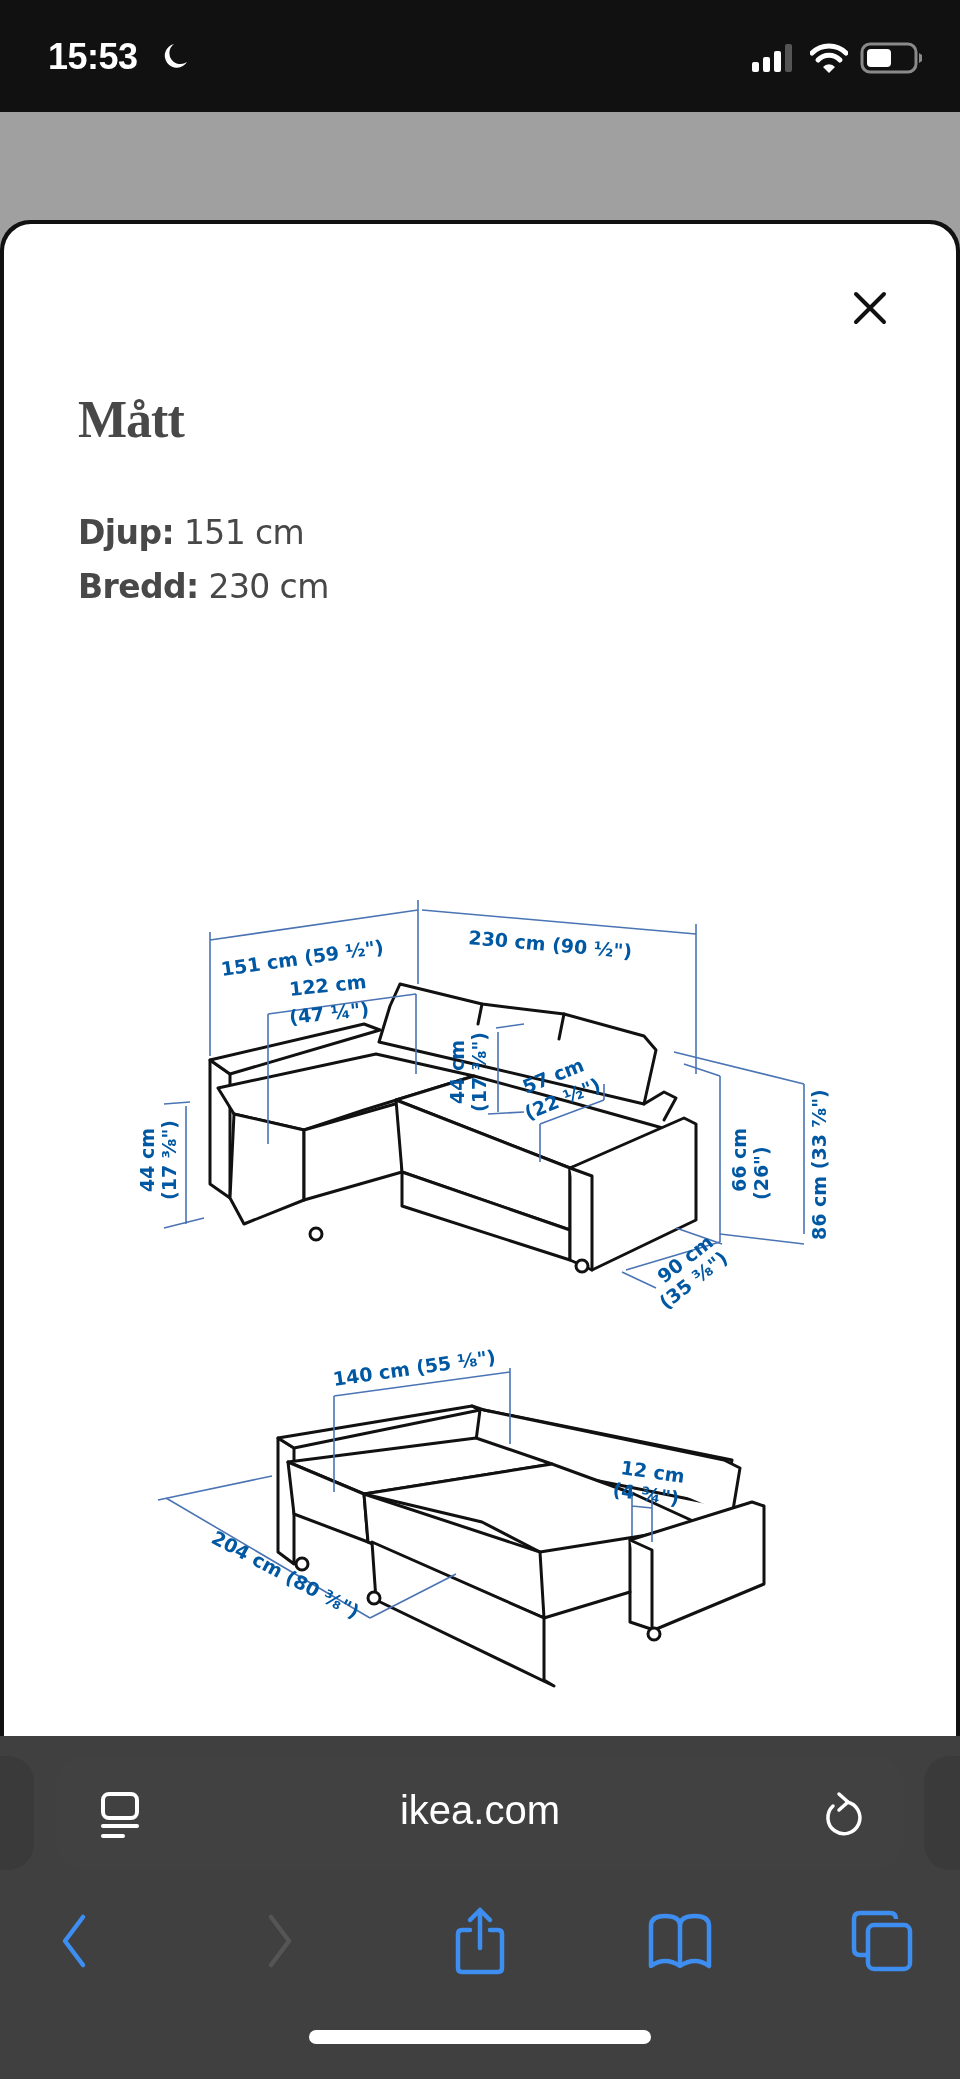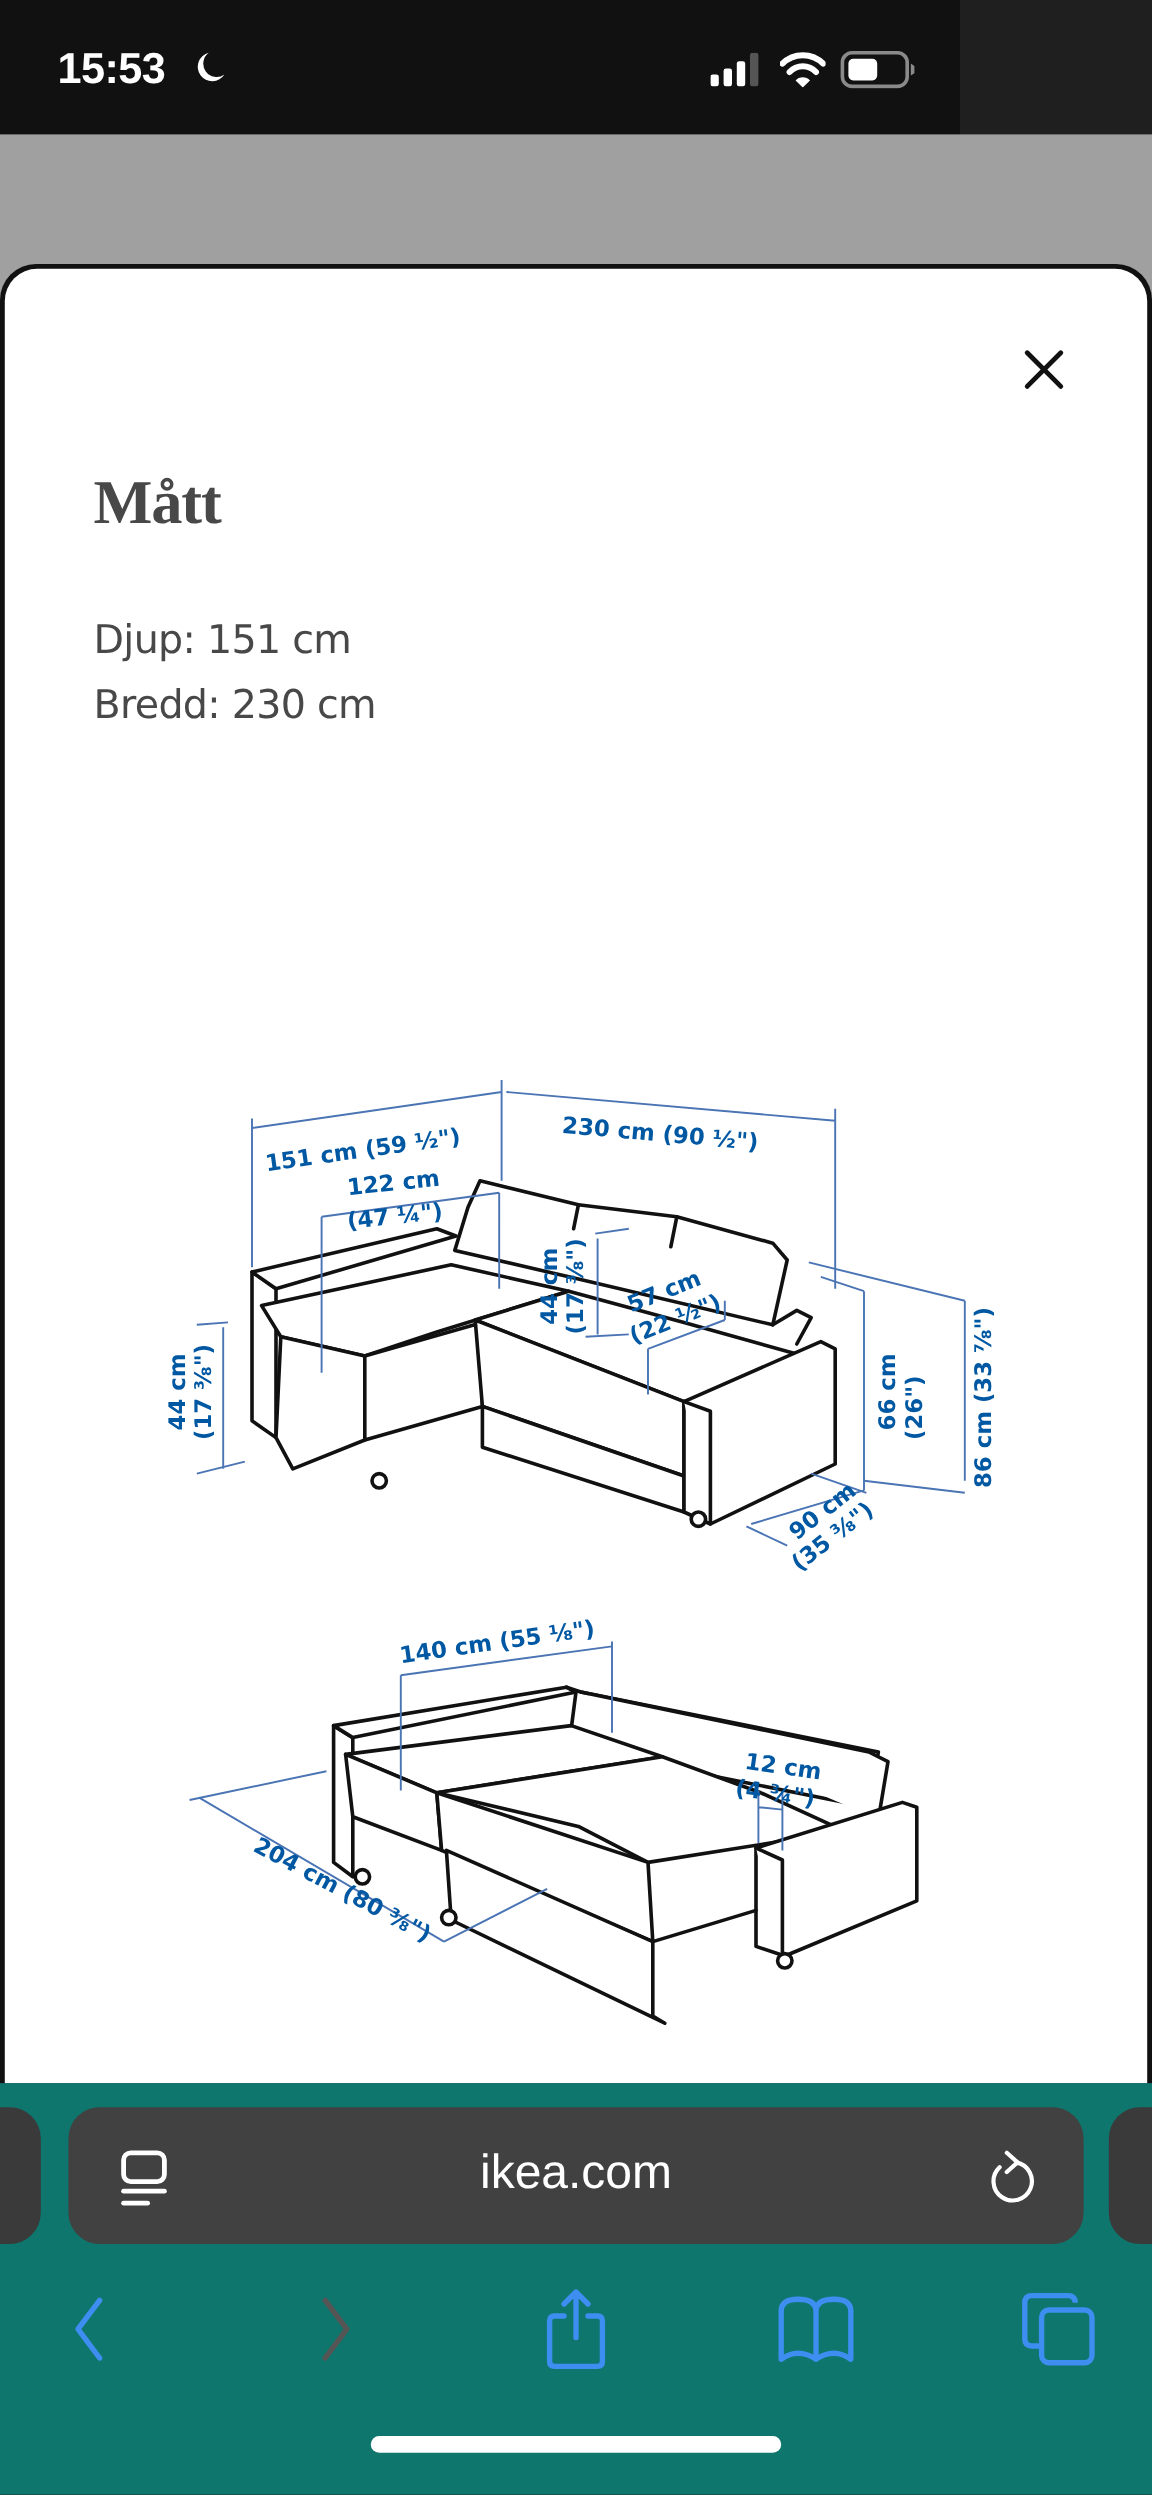--- a/index.html
+++ b/index.html
@@ -7,7 +7,7 @@
   body { position: relative; font-family: "Liberation Sans", "DejaVu Sans", sans-serif; }
 
   
-  .status-bar { position: absolute; left: 0; top: 0; width: 800px; height: 112px; background: #111111; color: #fff; }
+  .status-bar { position: absolute; left: 0; top: 0; width: 960px; height: 112px; background: #111111; color: #fff; }
   .status-time { position: absolute; left: 48px; top: 36px; font-size: 36px; font-weight: 600; letter-spacing: -0.5px; color: #fff; }
   .moon { position: absolute; left: 160px; top: 42px; width: 30px; height: 30px; }
   .status-icons { position: absolute; right: 36px; top: 42px; display: flex; align-items: center; gap: 12px; }

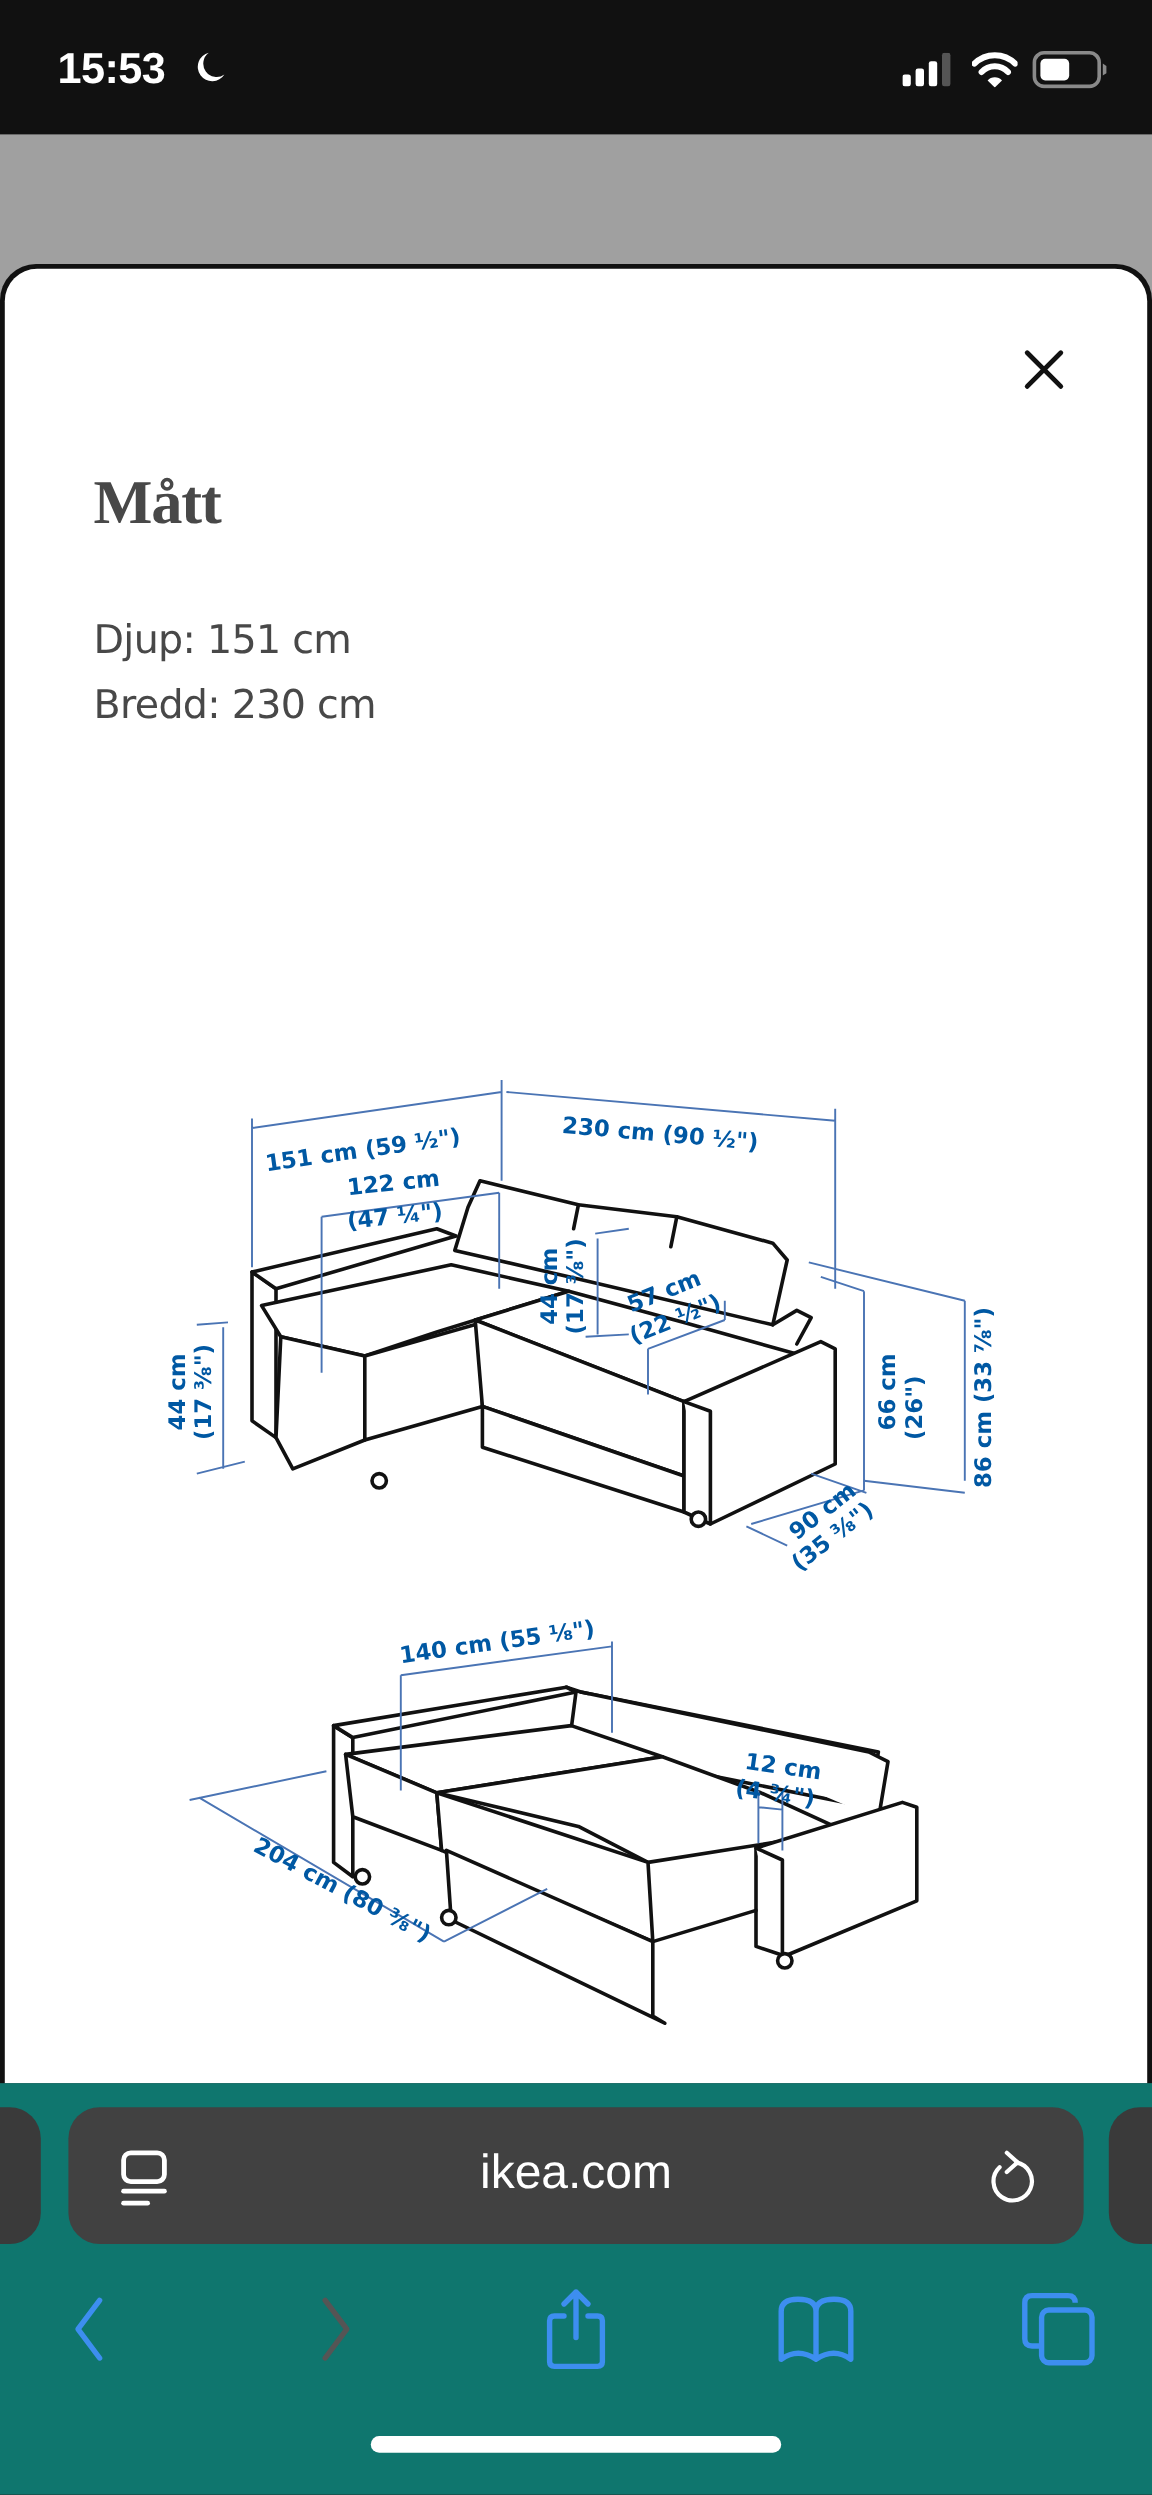--- a/index.html
+++ b/index.html
@@ -23,7 +23,7 @@
   .modal-title { position: absolute; left: 74px; top: 166px; font-size: 52px; font-weight: 700; color: #484848; font-family: Liberation Serif, serif; letter-spacing: -1px; }
   .spec-list { position: absolute; left: 74px; top: 282px; list-style: none; }
   .spec-row { font-size: 33px; line-height: 53.6px; color: #484848; font-family: "DejaVu Sans", sans-serif; white-space: nowrap; letter-spacing: -0.6px; }
-  .spec-label { font-weight: 400; }
+  .spec-label { font-weight: 700; }
   .spec-value { font-weight: 400; }
 
   .diagram { position: absolute; left: 0; top: 0; }

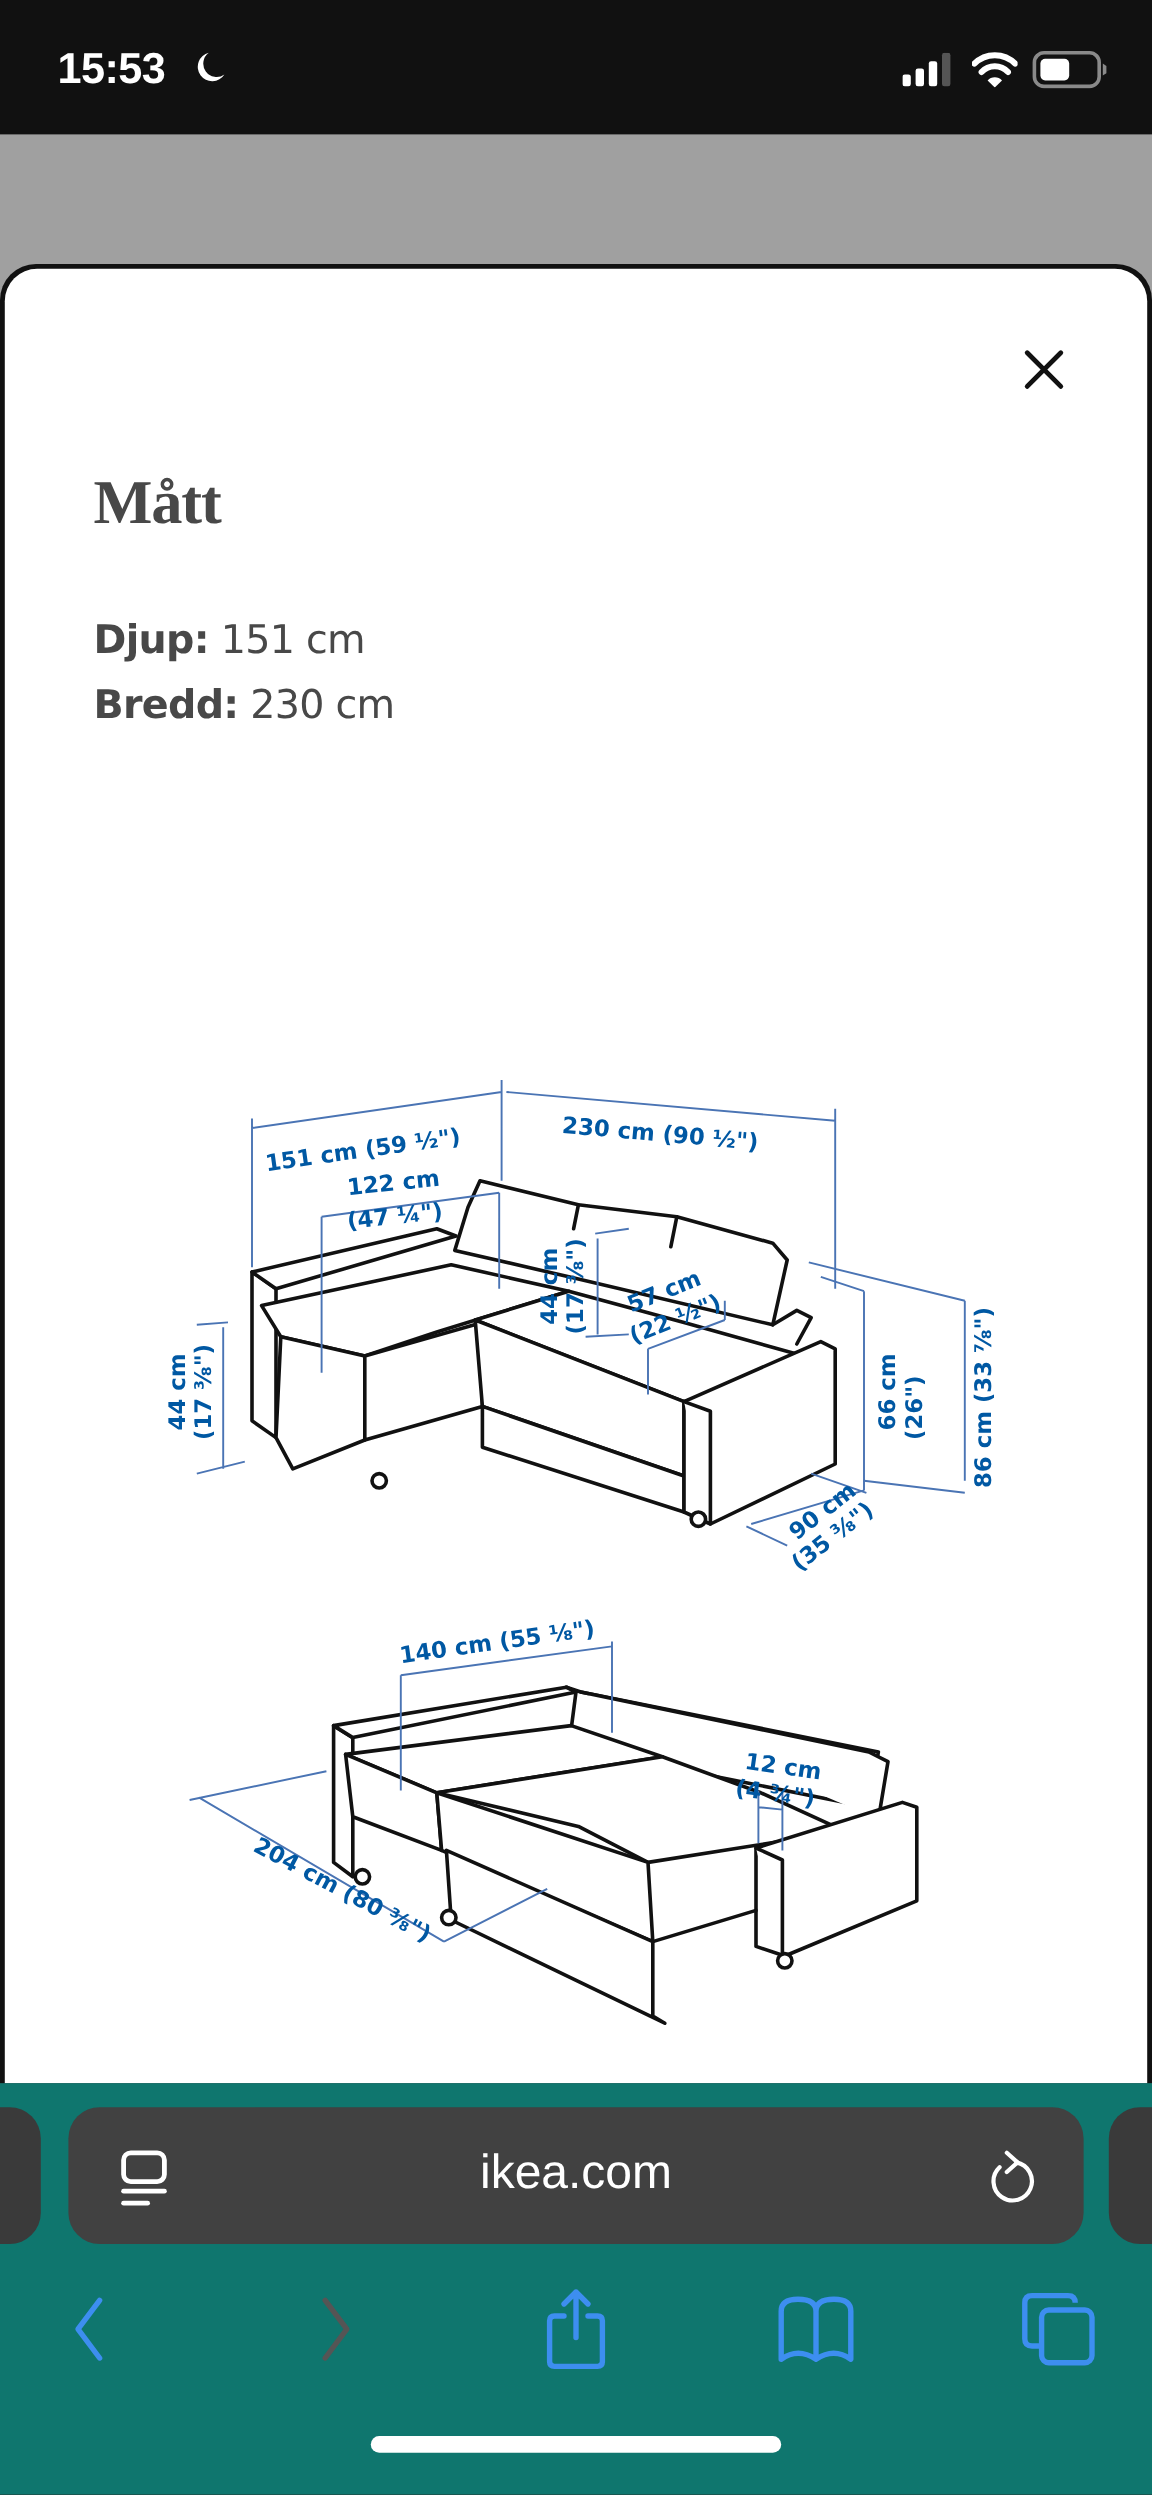--- a/index.html
+++ b/index.html
@@ -33,7 +33,7 @@
   .sofa-l { stroke: #111; stroke-width: 3; fill: none; stroke-linecap: round; }
 
   
-  .toolbar { position: absolute; left: 0; top: 1736px; width: 960px; height: 343px; background: #0f766e; }
+  .toolbar { position: absolute; left: 0; top: 1736px; width: 960px; height: 343px; background: #404040; }
   .tab-peek { position: absolute; top: 20px; height: 114px; background: #3a3a3a; border-radius: 26px; }
   .url-bar { position: absolute; left: 57px; top: 20px; width: 846px; height: 114px; background: #414141; border-radius: 26px; }
   .url-text { position: absolute; left: 0; right: 0; top: 32px; text-align: center; color: #fff; font-size: 40px; font-family: "Liberation Sans", sans-serif; }

